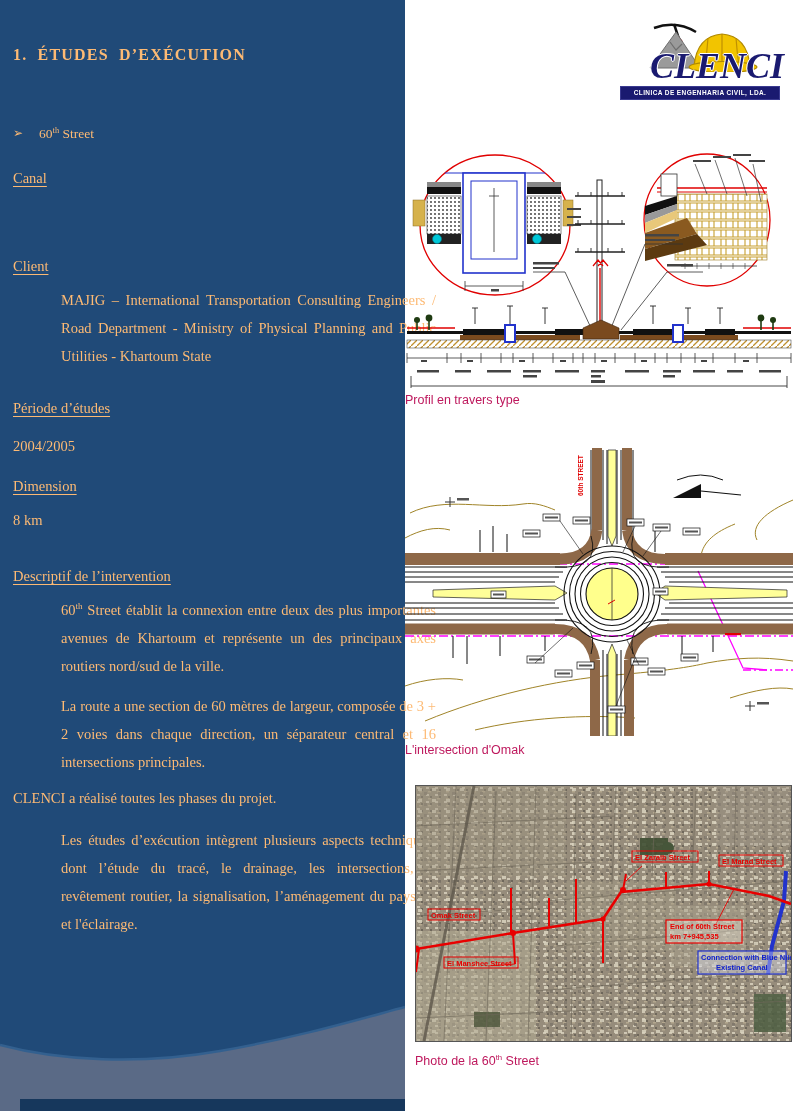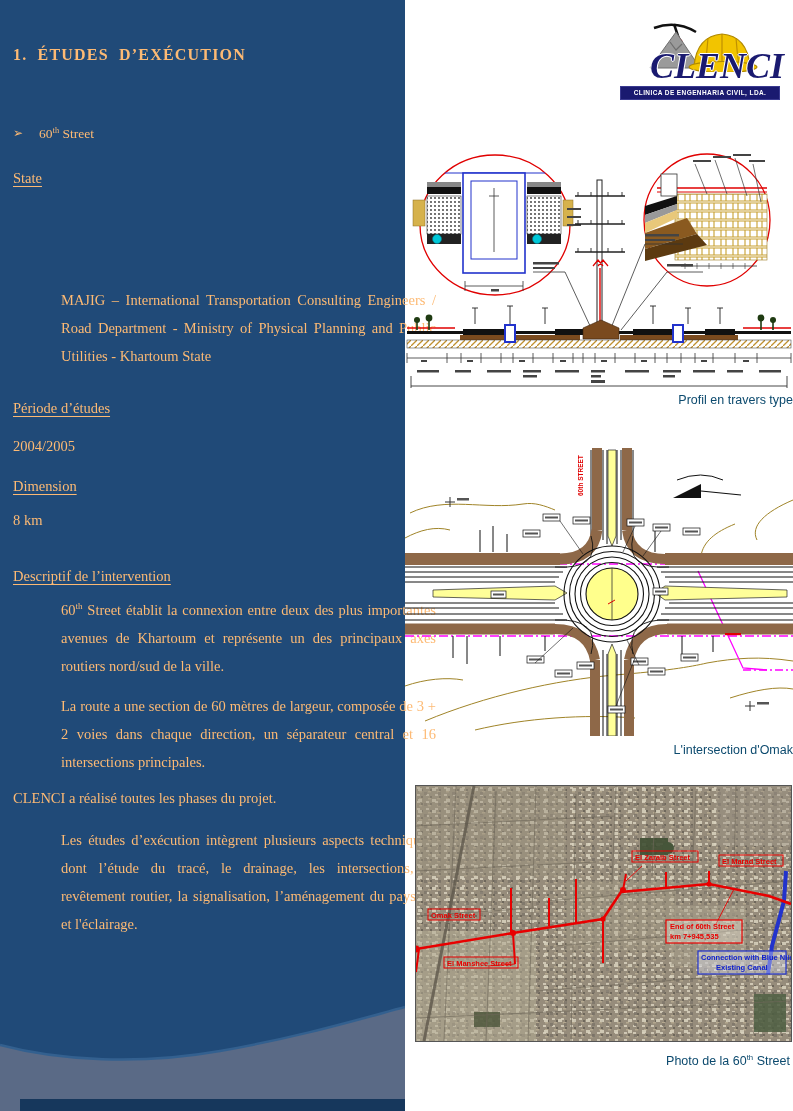--- a/index.html
+++ b/index.html
@@ -46,7 +46,7 @@
     <span class="bullet-arrow">➢</span><span><span>60</span><sup>th</sup><span> Street</span></span>
   </div>
 
-  <div class="pblock phead" style="top:168px">State</div>
+  <div class="pblock phead" style="top:168px">Canal</div>
 
   <div class="pblock pjust" style="top:286px">MAJIG – International Transportation Consulting Engineers / Road Department - Ministry of Physical Planning and Public Utilities - Khartoum State</div>
 

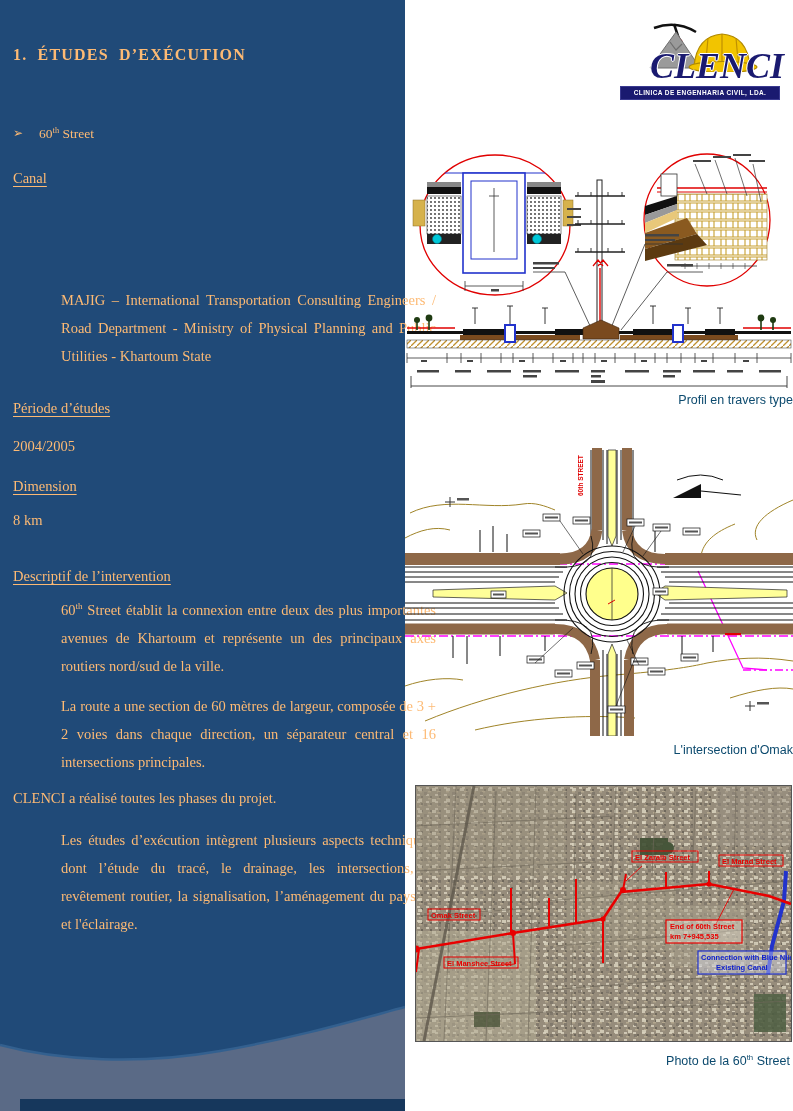--- a/index.html
+++ b/index.html
@@ -48,6 +48,7 @@
 
   <div class="pblock phead" style="top:168px">Canal</div>
 
+  <div class="pblock phead" style="top:256px">Client</div>
   <div class="pblock pjust" style="top:286px">MAJIG – International Transportation Consulting Engineers / Road Department - Ministry of Physical Planning and Public Utilities - Khartoum State</div>
 
   <div class="pblock phead" style="top:398px">Période d’études</div>

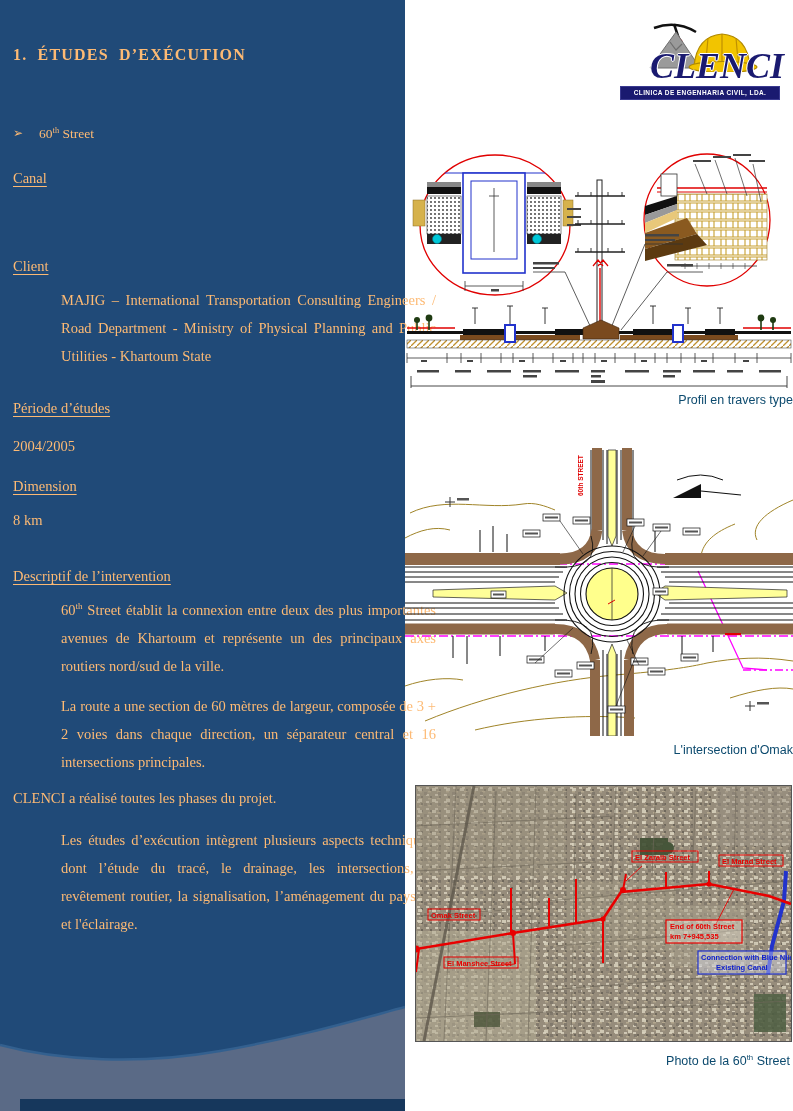--- a/index.html
+++ b/index.html
@@ -32,7 +32,7 @@
 
   
   .fig{position:absolute;}
-  .caption{position:absolute;color:#0c4a6e;font:12.5px/16px "Liberation Sans",sans-serif;text-align:right;}
+  .caption{position:absolute;color:#be185d;font:12.5px/16px "Liberation Sans",sans-serif;text-align:left;}
   .photo-frame{border:1px solid #555;}
 </style>
 </head>

